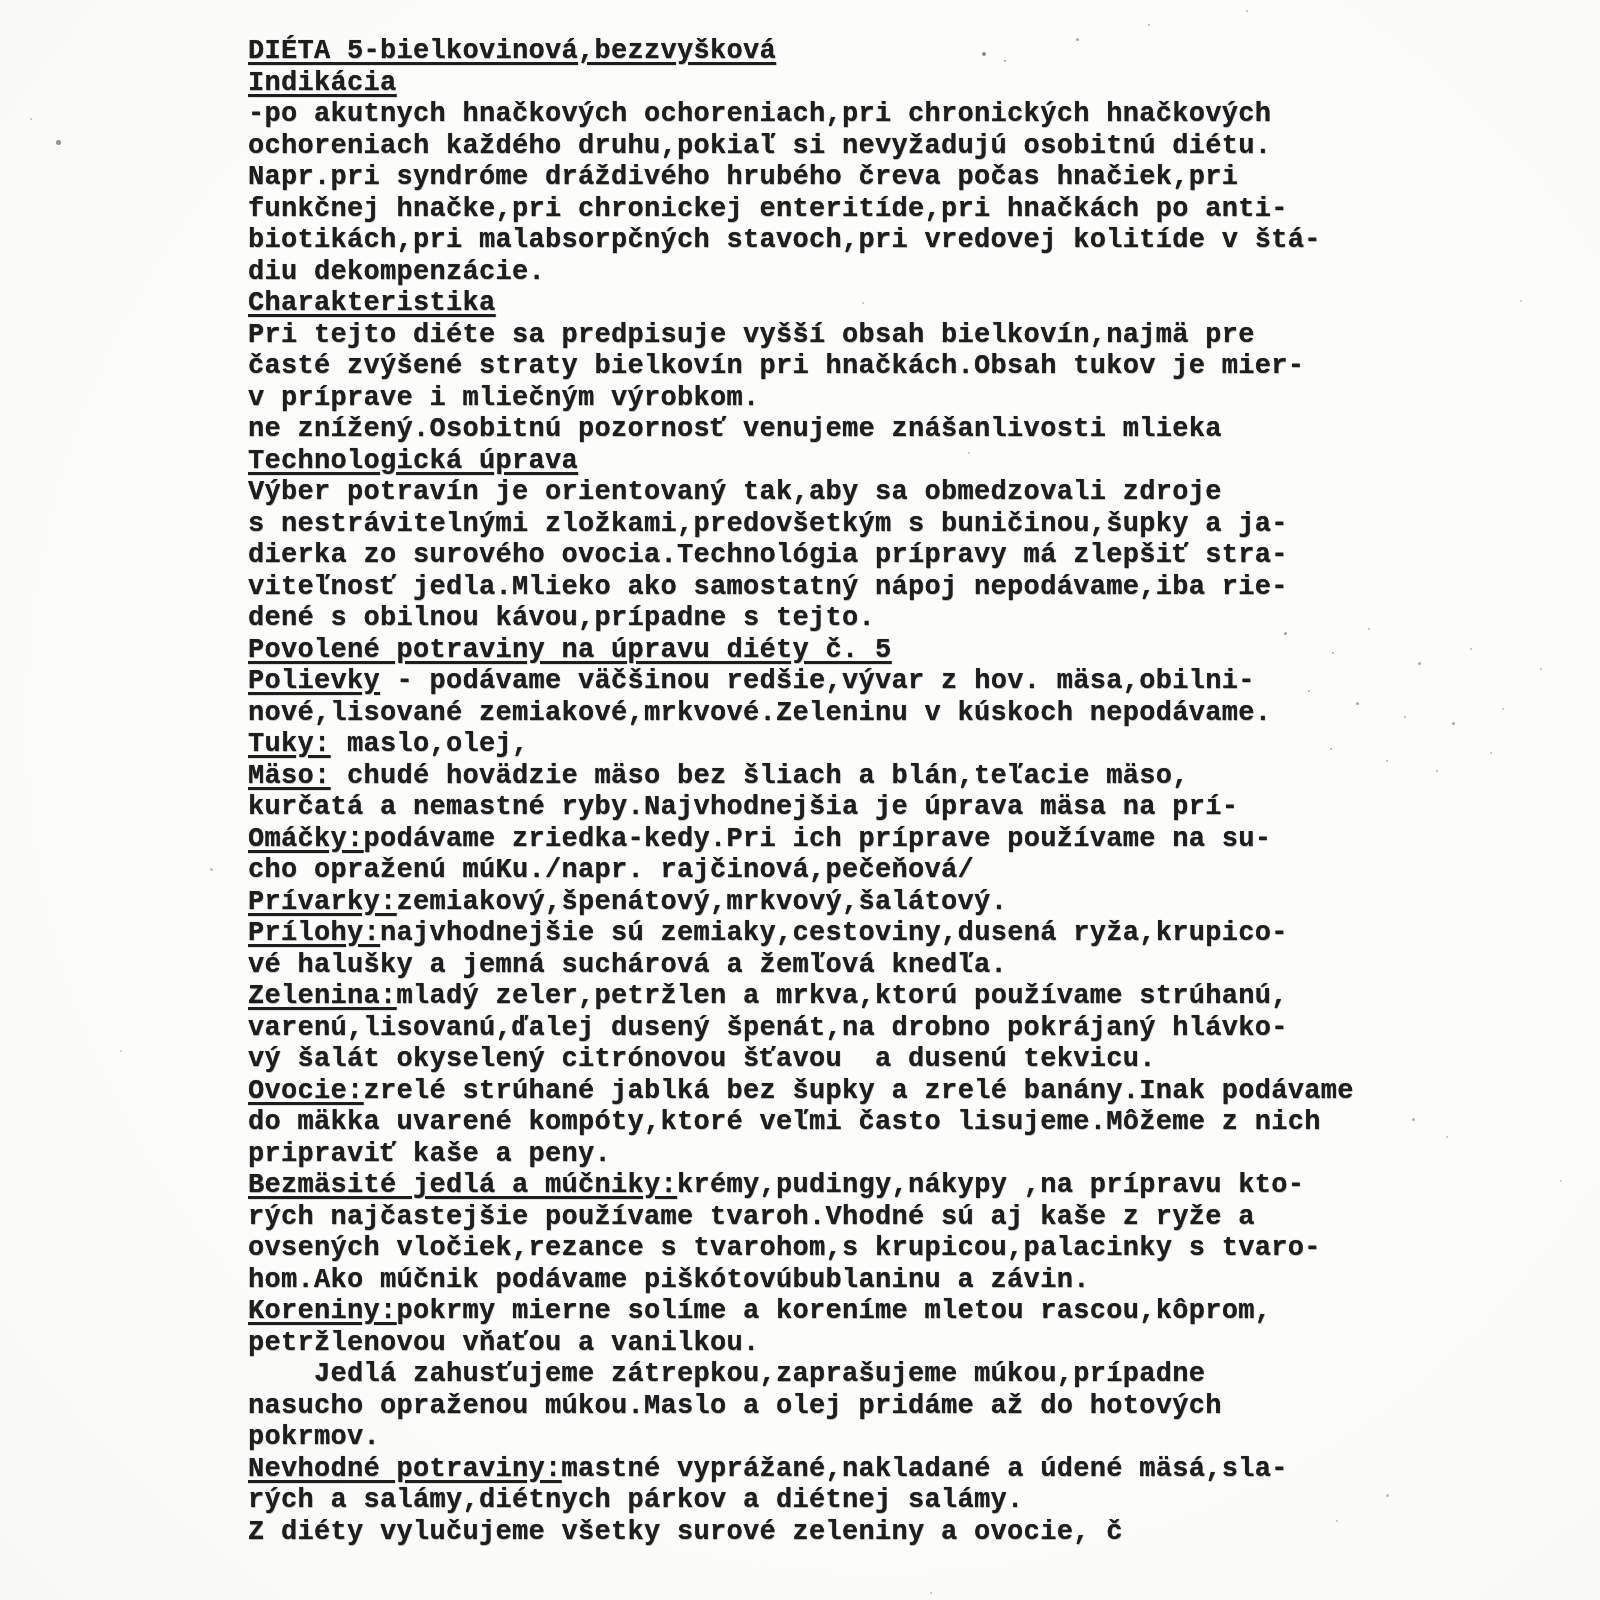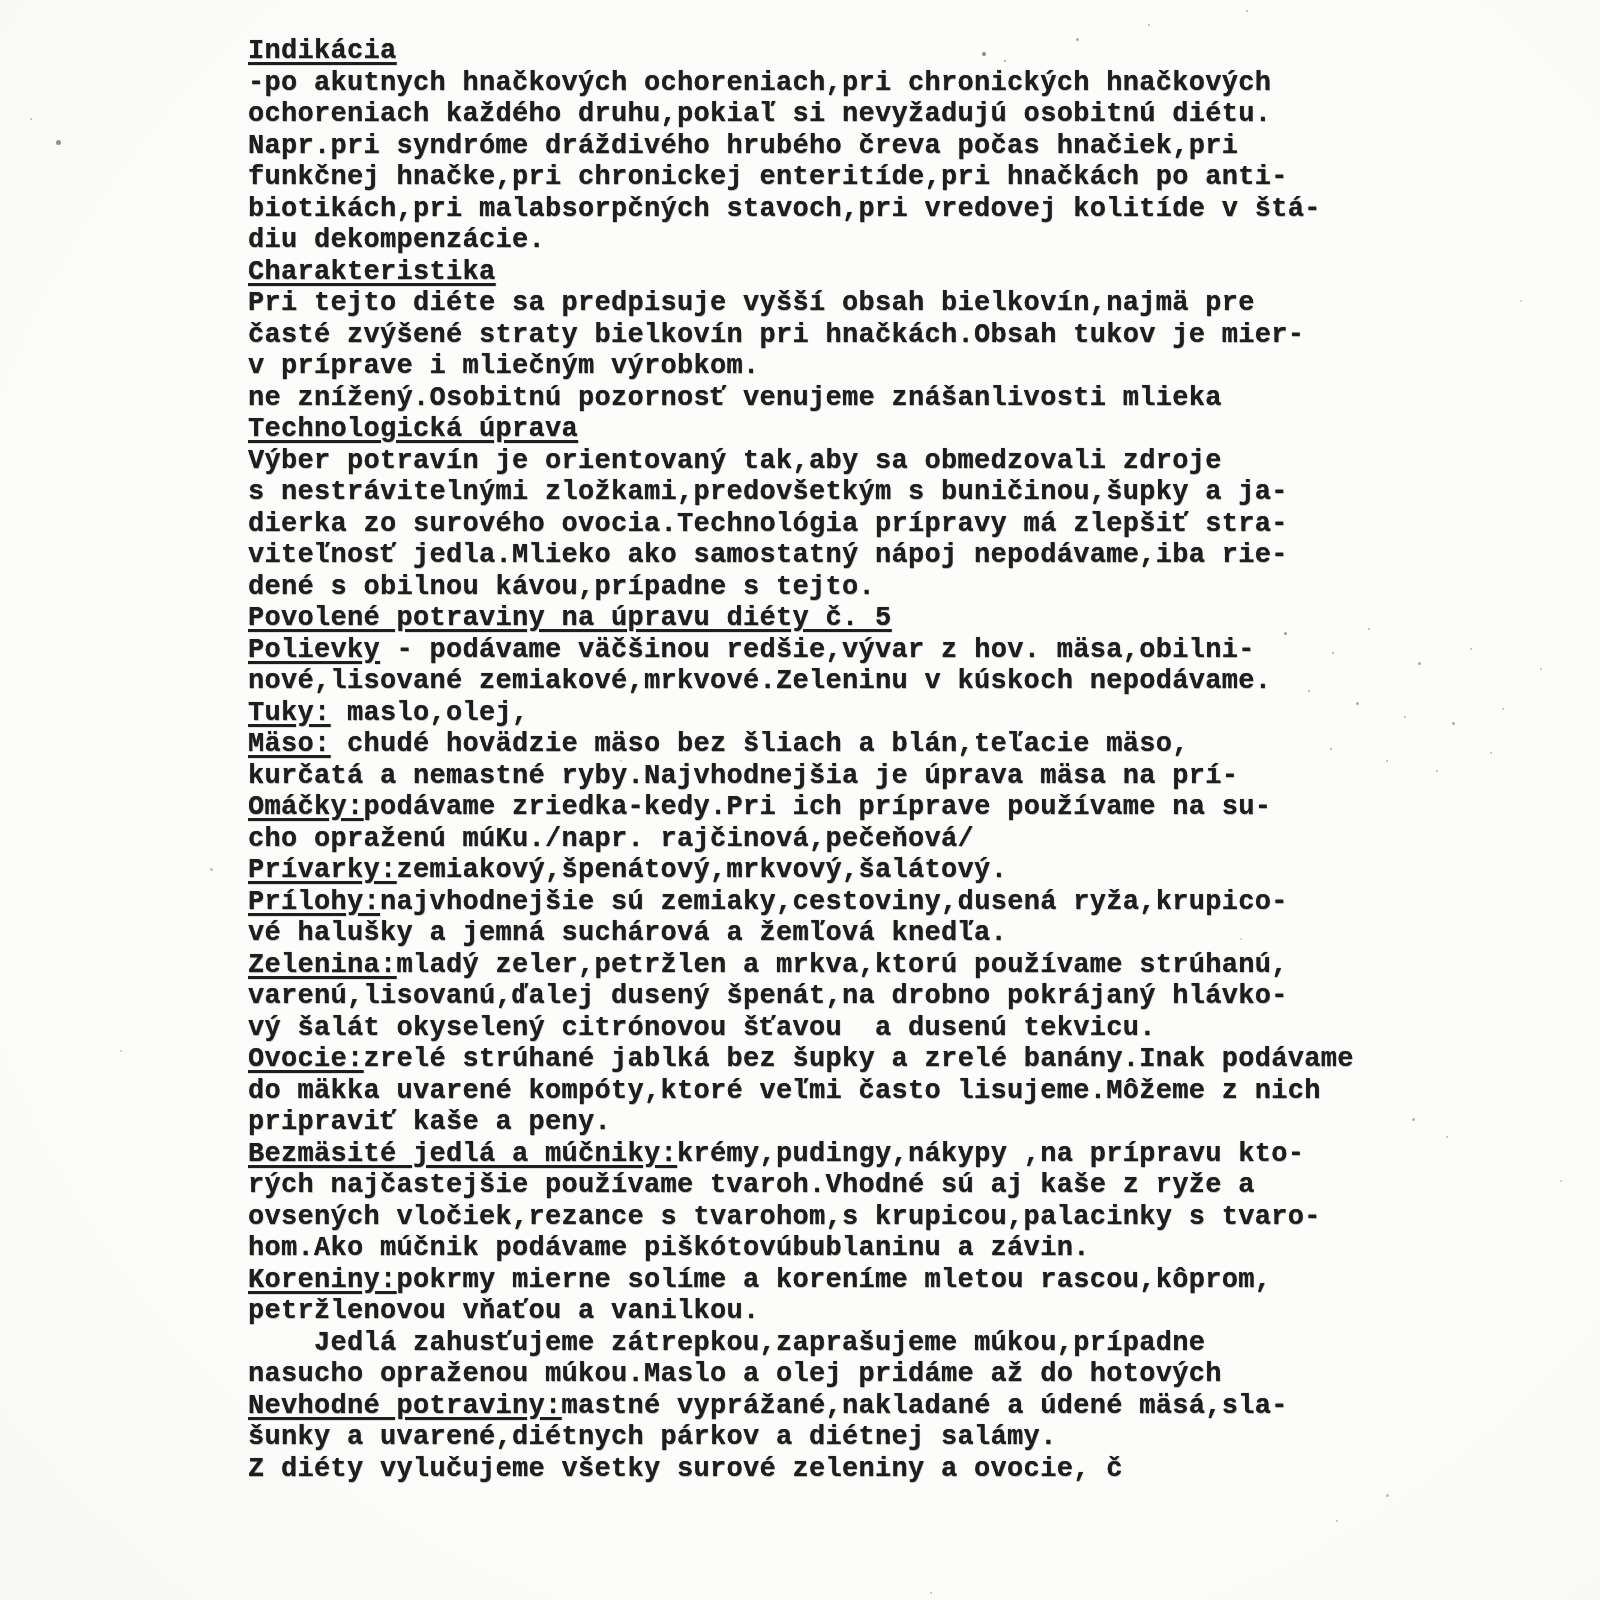--- a/index.html
+++ b/index.html
@@ -47,6 +47,7 @@
 
 <div class="page">
   <div class="text-column">
+      <div class="line"><span class="u">DIÉTA 5-bielkovinová,bezzvyšková</span></div>
       <div class="line"><span class="u">Indikácia</span></div>
       <div class="line"><span>-po akutnych hnačkových ochoreniach,pri chronických hnačkových</span></div>
       <div class="line"><span>ochoreniach každého druhu,pokiaľ si nevyžadujú osobitnú diétu.</span></div>

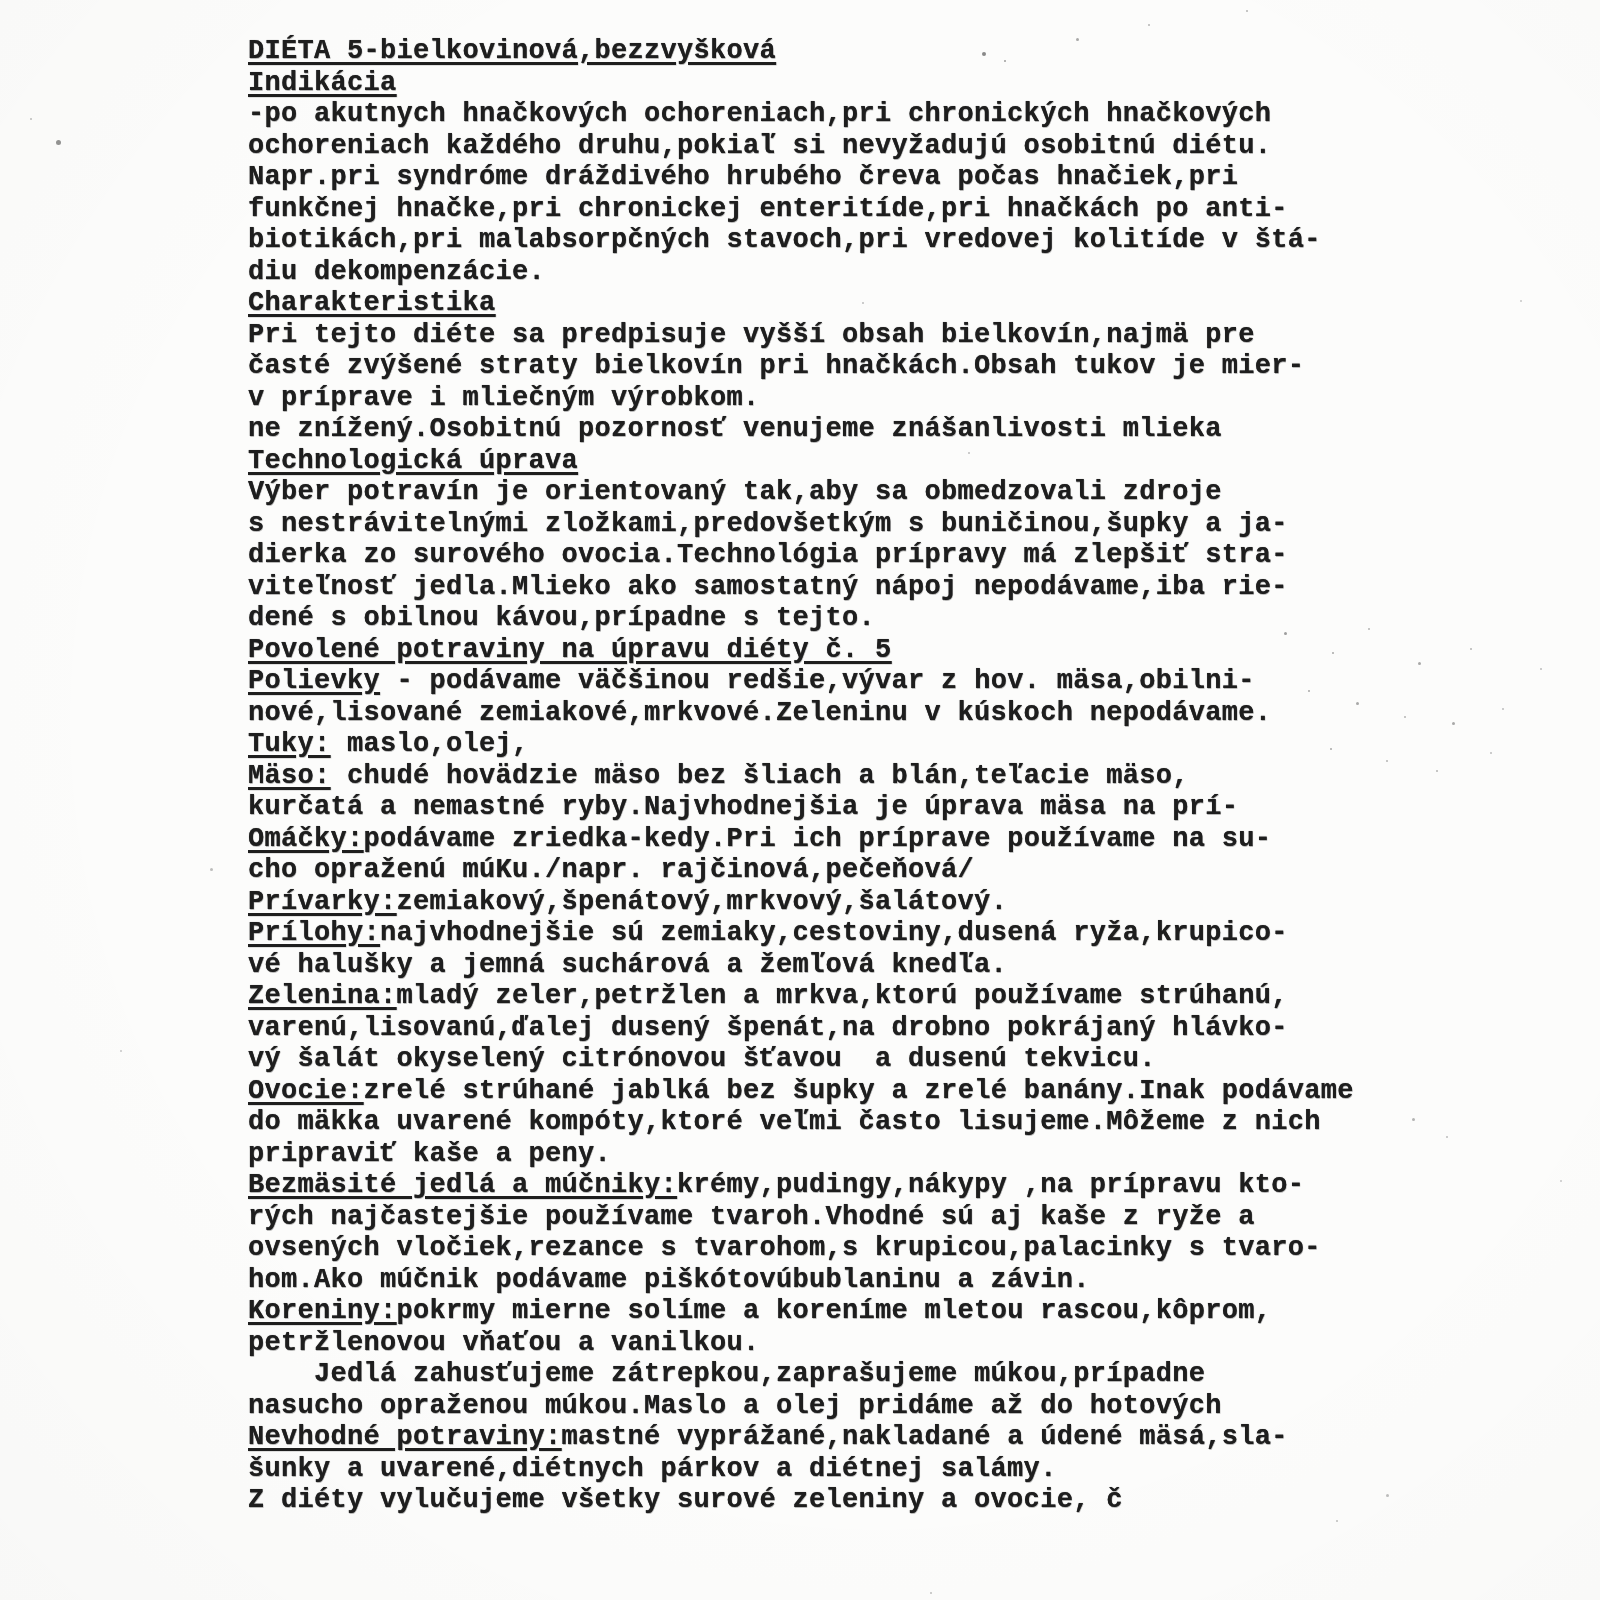--- a/index.html
+++ b/index.html
@@ -91,6 +91,7 @@
       <div class="line"><span>petržlenovou vňaťou a vanilkou.</span></div>
       <div class="line"><span>    Jedlá zahusťujeme zátrepkou,zaprašujeme múkou,prípadne</span></div>
       <div class="line"><span>nasucho opraženou múkou.Maslo a olej pridáme až do hotových</span></div>
+      <div class="line"><span>pokrmov.</span></div>
       <div class="line"><span class="u">Nevhodné potraviny:</span><span>mastné vyprážané,nakladané a údené mäsá,sla-</span></div>
       <div class="line"><span>šunky a uvarené,diétnych párkov a diétnej salámy.</span></div>
       <div class="line"><span>Z diéty vylučujeme všetky surové zeleniny a ovocie, č</span></div>

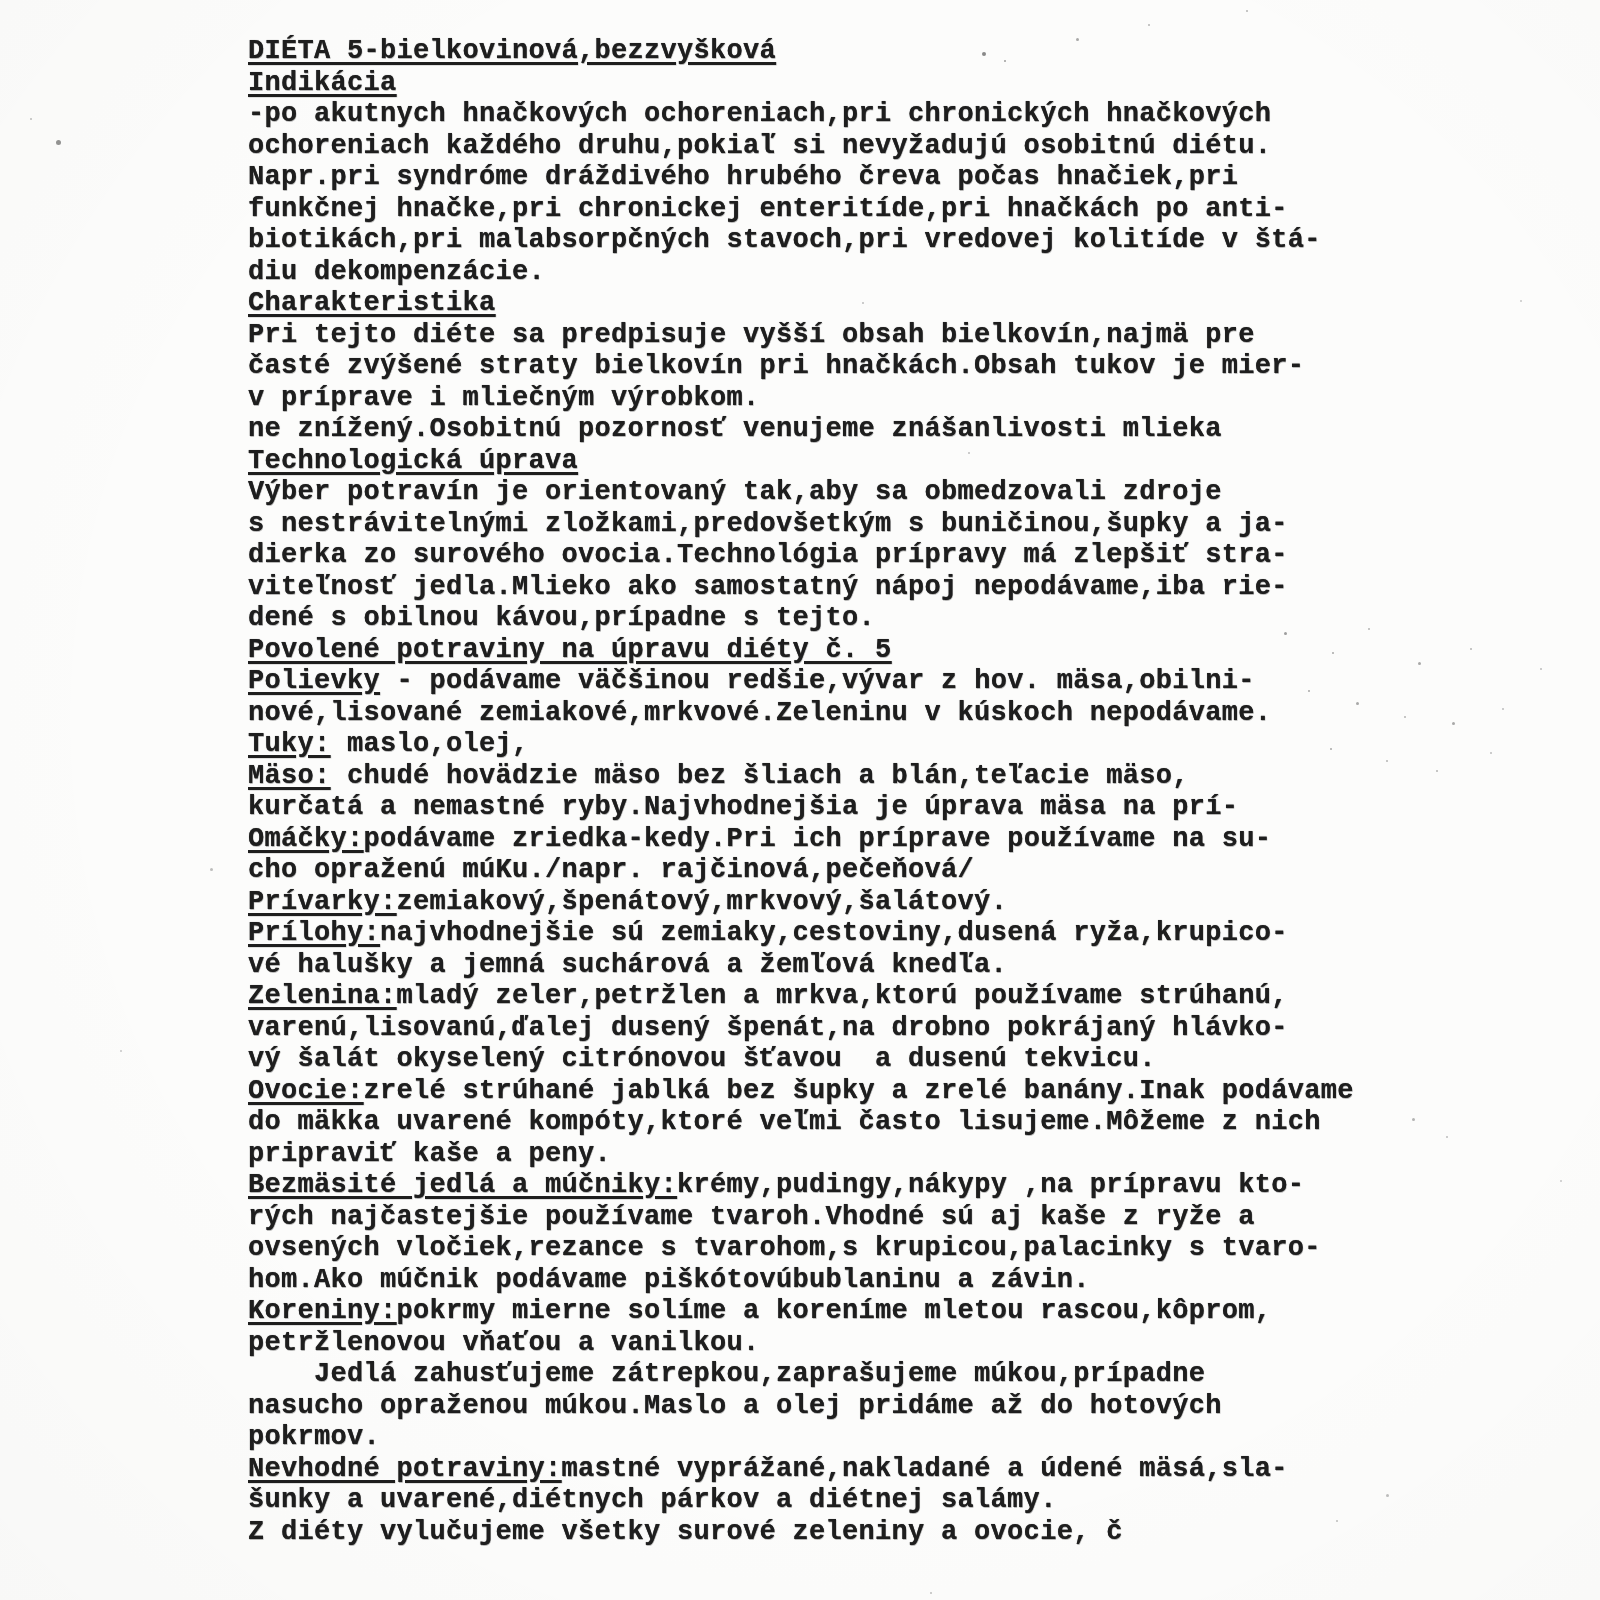--- a/index.html
+++ b/index.html
@@ -93,7 +93,7 @@
       <div class="line"><span>nasucho opraženou múkou.Maslo a olej pridáme až do hotových</span></div>
       <div class="line"><span>pokrmov.</span></div>
       <div class="line"><span class="u">Nevhodné potraviny:</span><span>mastné vyprážané,nakladané a údené mäsá,sla-</span></div>
-      <div class="line"><span>šunky a uvarené,diétnych párkov a diétnej salámy.</span></div>
+      <div class="line"><span>rých a salámy,diétnych párkov a diétnej salámy.</span></div>
       <div class="line"><span>Z diéty vylučujeme všetky surové zeleniny a ovocie, č</span></div>
     </div>
 <div class="speck" style="left: 982px; top: 52px; width: 4px; height: 4px; opacity: 0.55;"></div>

